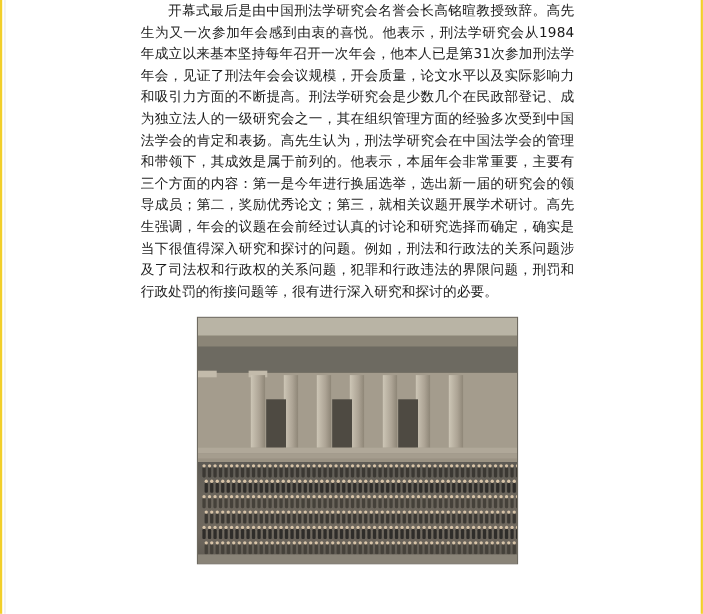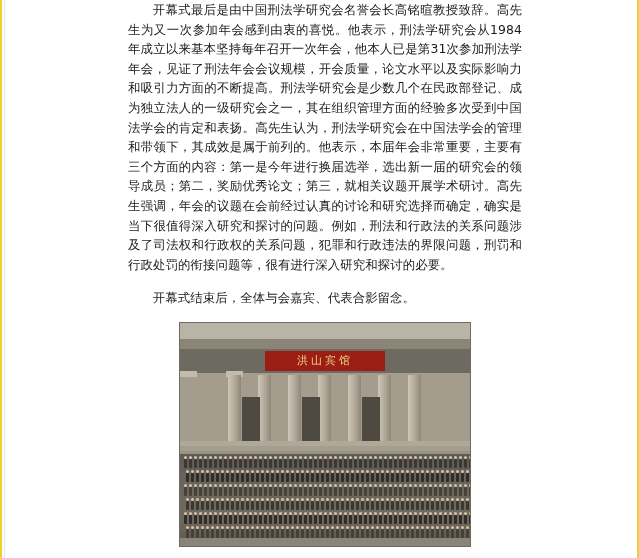--- a/index.html
+++ b/index.html
@@ -189,7 +189,6 @@
 
     <p class="para">开幕式最后是由中国刑法学研究会名誉会长高铭暄教授致辞。高先生为又一次参加年会感到由衷的喜悦。他表示，刑法学研究会从1984年成立以来基本坚持每年召开一次年会，他本人已是第31次参加刑法学年会，见证了刑法年会会议规模，开会质量，论文水平以及实际影响力和吸引力方面的不断提高。刑法学研究会是少数几个在民政部登记、成为独立法人的一级研究会之一，其在组织管理方面的经验多次受到中国法学会的肯定和表扬。高先生认为，刑法学研究会在中国法学会的管理和带领下，其成效是属于前列的。他表示，本届年会非常重要，主要有三个方面的内容：第一是今年进行换届选举，选出新一届的研究会的领导成员；第二，奖励优秀论文；第三，就相关议题开展学术研讨。高先生强调，年会的议题在会前经过认真的讨论和研究选择而确定，确实是当下很值得深入研究和探讨的问题。例如，刑法和行政法的关系问题涉及了司法权和行政权的关系问题，犯罪和行政违法的界限问题，刑罚和行政处罚的衔接问题等，很有进行深入研究和探讨的必要。</p>
 
-    <p class="para">开幕式结束后，全体与会嘉宾、代表合影留念。</p>
 
     <div class="photo-wrap">
       <div class="photo">

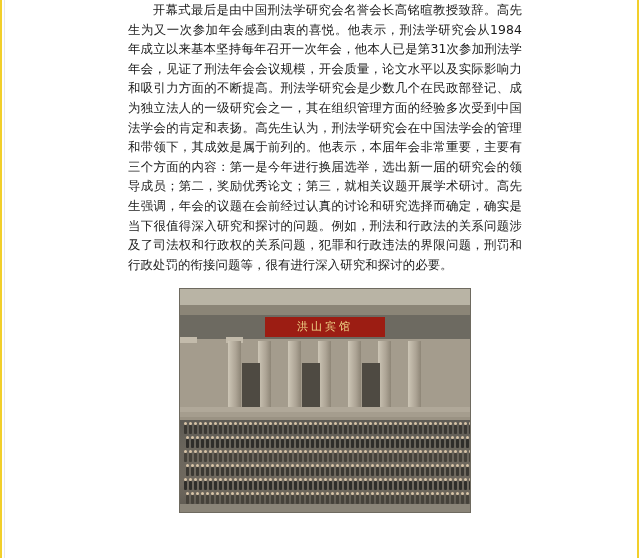--- a/index.html
+++ b/index.html
@@ -195,7 +195,6 @@
         <div class="bld-sky"></div>
         <div class="bld-top"></div>
         <div class="bld-band"></div>
-        <div class="bld-banner">洪山宾馆</div>
         <div class="bld-wall"></div>
 
         <div class="cap" style="left:46px"></div>

